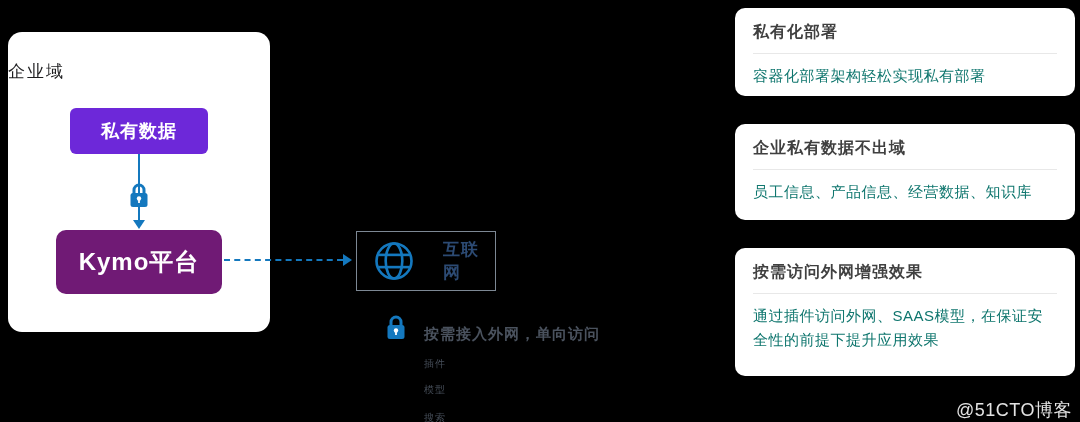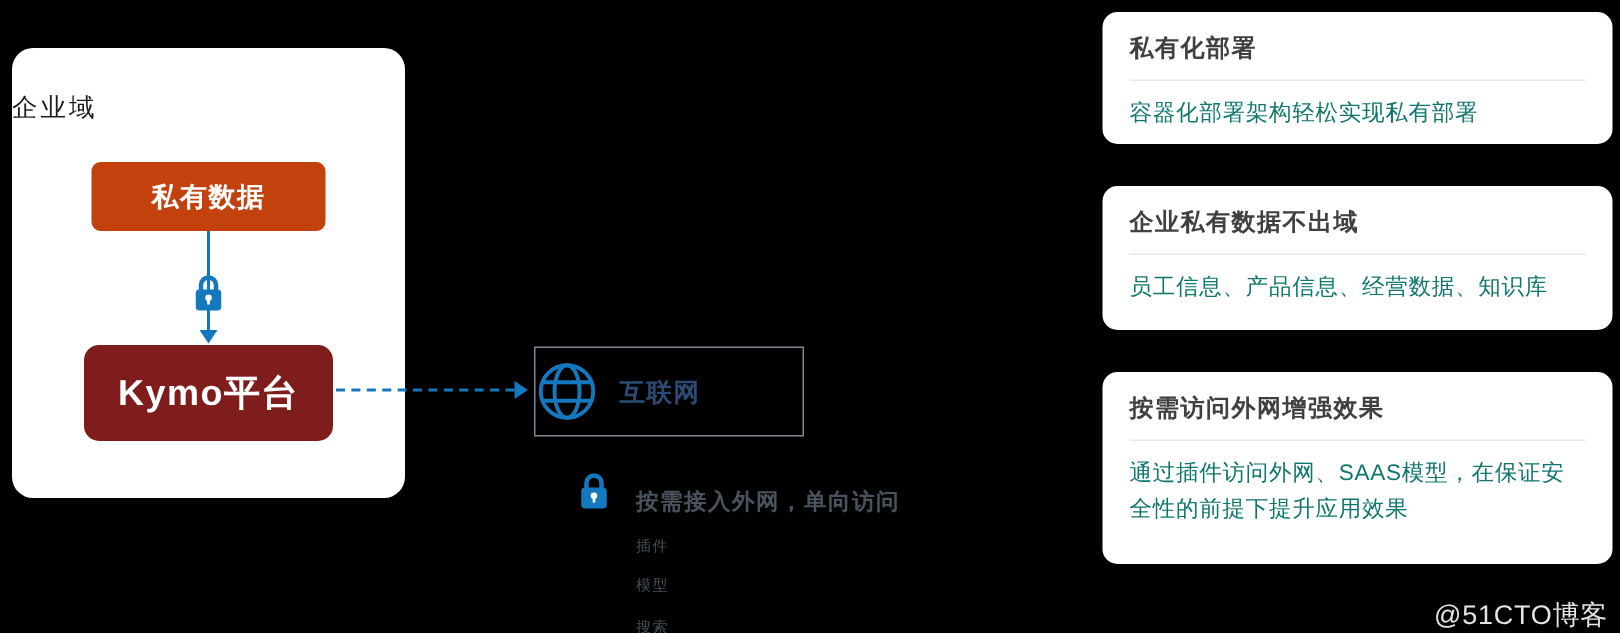--- a/index.html
+++ b/index.html
@@ -21,7 +21,7 @@
   }
   .private-data-box{
     position:absolute;top:76px;left:50%;transform:translateX(-50%);
-    width:156px;height:46px;border-radius:6px;background:#c2410c;
+    width:138px;height:46px;border-radius:6px;background:#6d28d9;
     display:flex;align-items:center;justify-content:center;
     color:#fff;font-size:18px;font-weight:bold;letter-spacing:1px;
   }

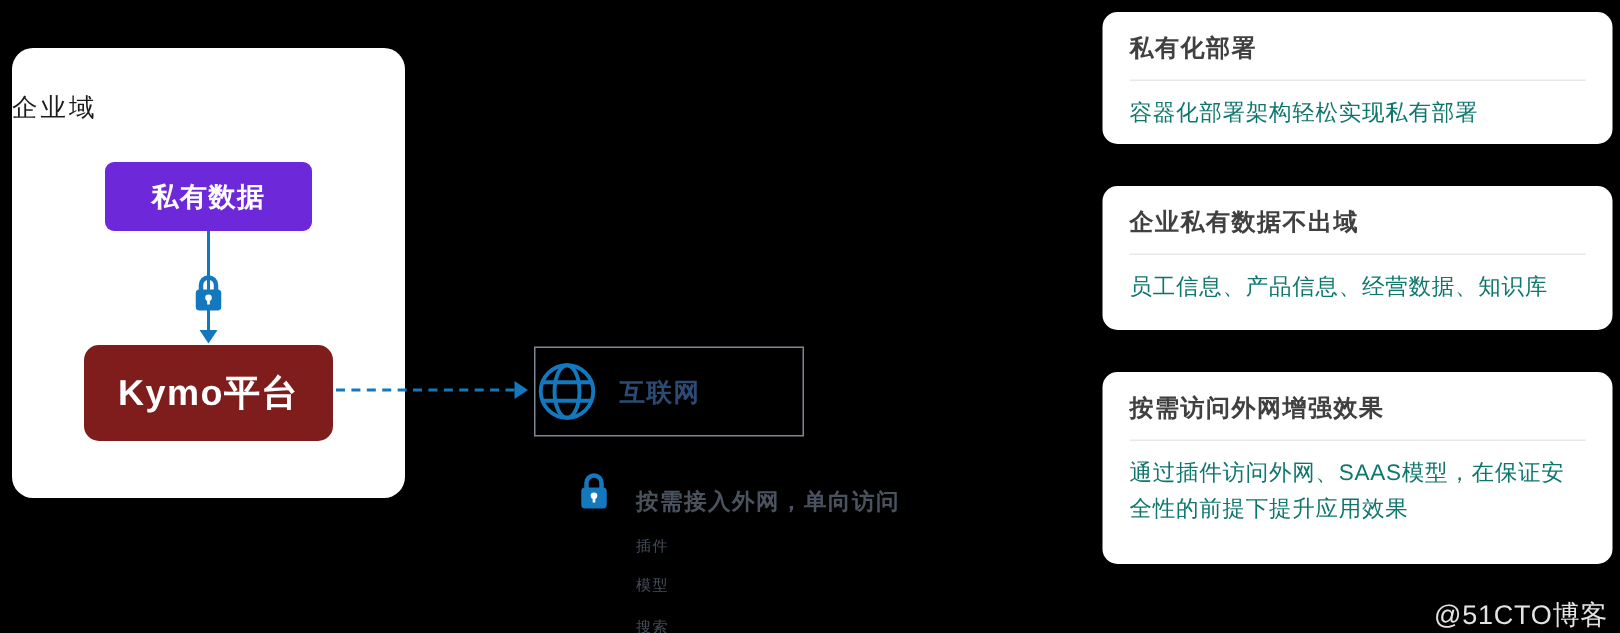--- a/index.html
+++ b/index.html
@@ -36,7 +36,7 @@
   .lock-on-arrow{left:119px;top:150px;}
   .kymo-box{
     position:absolute;top:198px;left:50%;transform:translateX(-50%);
-    width:166px;height:64px;border-radius:10px;background:#7f1d1d;
+    width:166px;height:64px;border-radius:10px;background:#701a75;
     display:flex;align-items:center;justify-content:center;
     color:#fff;font-size:24px;font-weight:bold;letter-spacing:1px;
   }

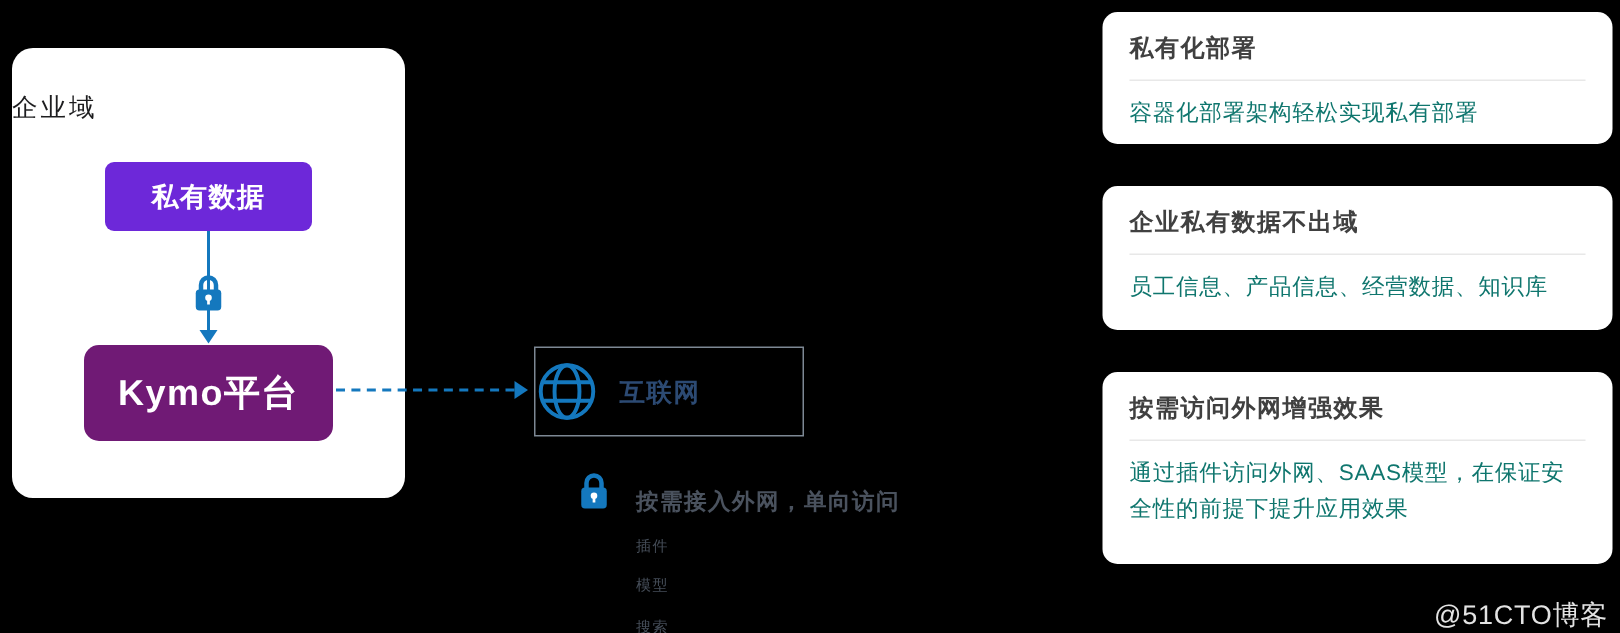--- a/index.html
+++ b/index.html
@@ -51,9 +51,9 @@
 
   
   .internet-box{
-    position:absolute;left:356px;top:231px;width:180px;height:60px;
+    position:absolute;left:356px;top:231px;width:140px;height:60px;
     border:1px solid #7d8894;box-sizing:border-box;
-    display:flex;align-items:center;gap:14px;
+    display:flex;align-items:center;gap:28px;padding-left:16px;
   }
   .internet-label{font-size:17px;color:#2c4a73;font-weight:bold;letter-spacing:1px;}
 

